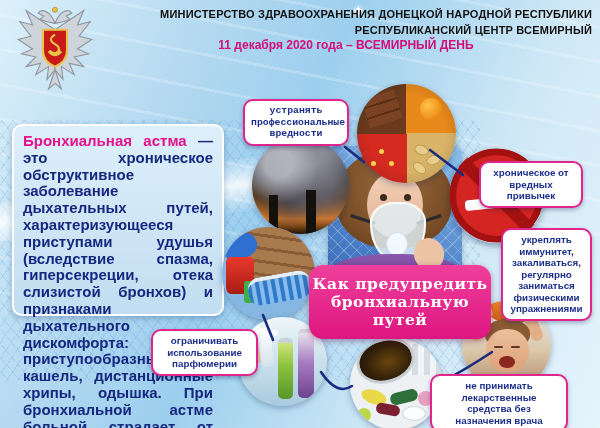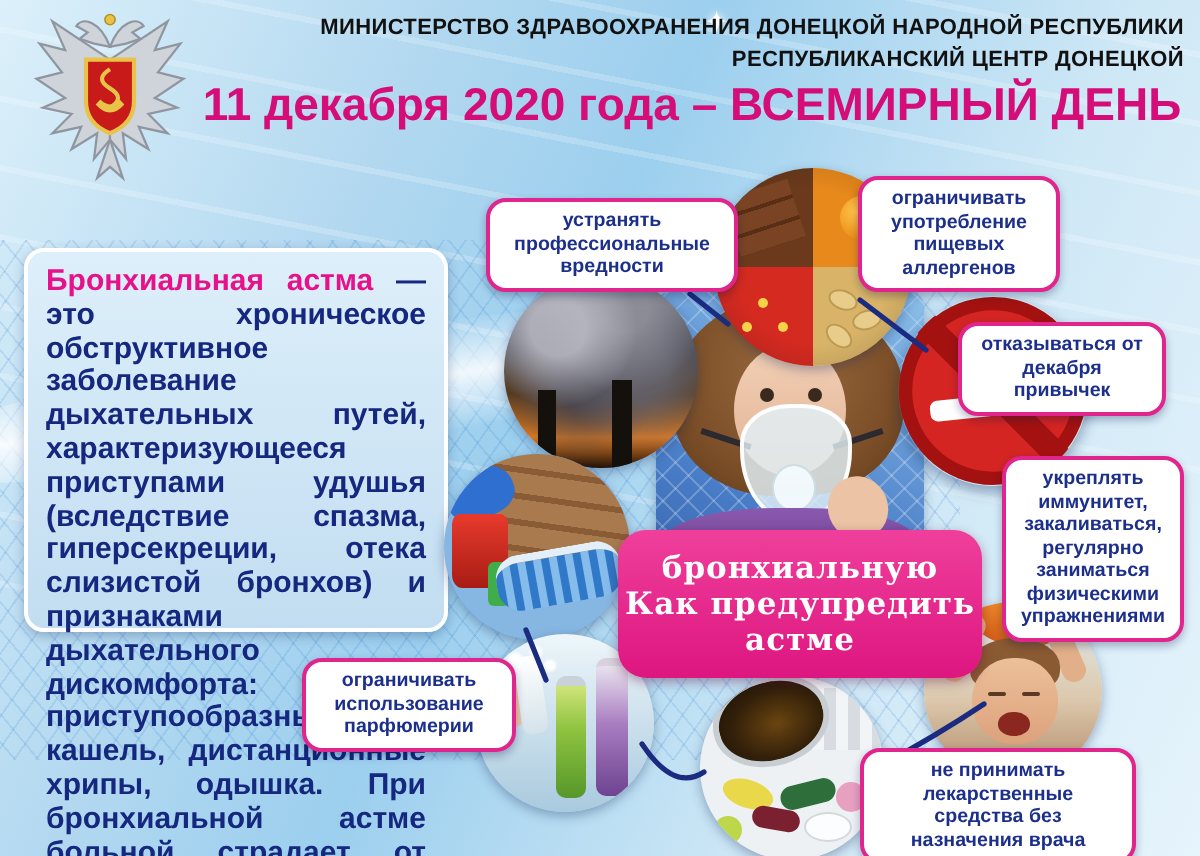--- a/index.html
+++ b/index.html
@@ -201,7 +201,7 @@
 
   <div class="hdr">
     <div class="l1">МИНИСТЕРСТВО ЗДРАВООХРАНЕНИЯ ДОНЕЦКОЙ НАРОДНОЙ РЕСПУБЛИКИ</div>
-    <div class="l2">РЕСПУБЛИКАНСКИЙ ЦЕНТР ДОНЕЦКОЙ</div>
+    <div class="l2">РЕСПУБЛИКАНСКИЙ ЦЕНТР ВСЕМИРНЫЙ</div>
   </div>
   <div class="title">
     <div class="t1">11 декабря 2020 года – ВСЕМИРНЫЙ  ДЕНЬ</div>

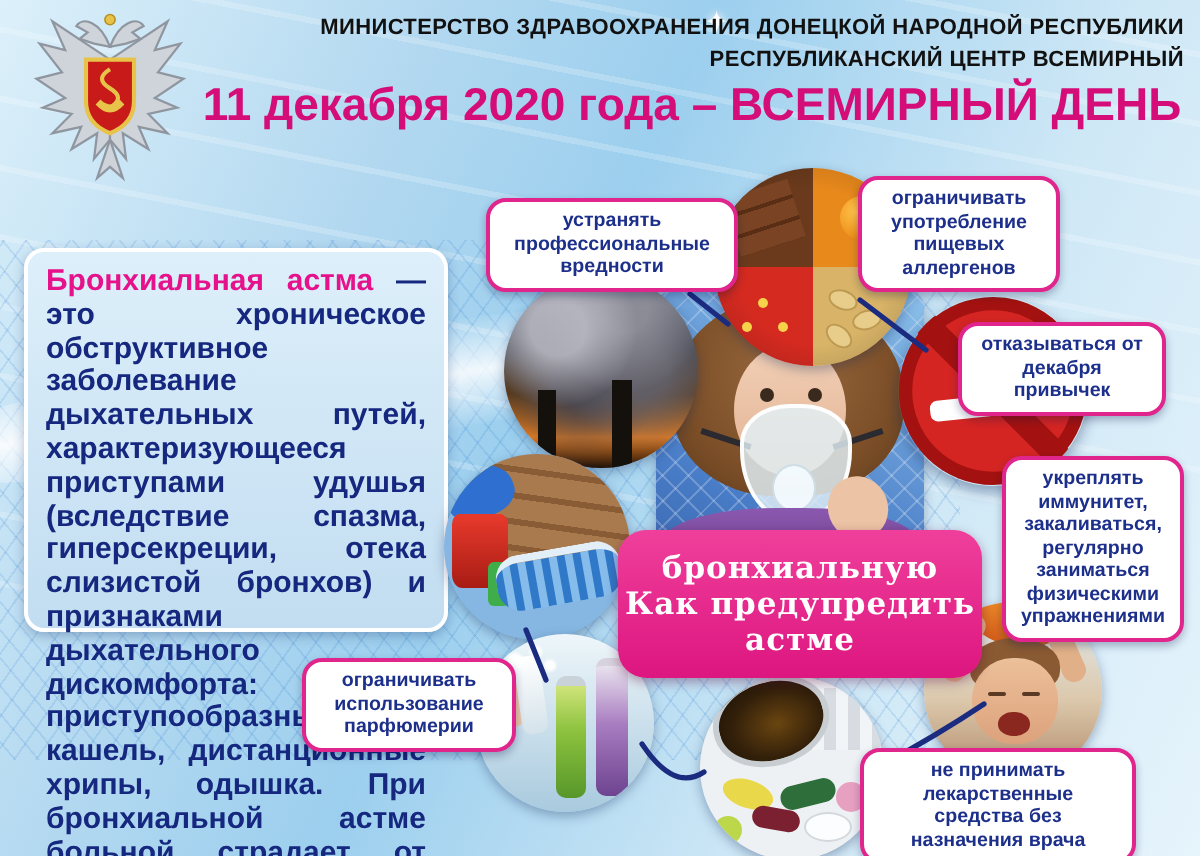--- a/index.html
+++ b/index.html
@@ -24,7 +24,7 @@
   .hdr{position:absolute;left:100px;right:8px;top:7px;text-align:right;color:#111;}
   .hdr .l1,.hdr .l2{font-weight:bold;font-size:11px;letter-spacing:.2px;line-height:1.45;}
   .title{position:absolute;left:100px;right:8px;top:38px;text-align:center;color:#d40d78;font-weight:bold;}
-  .title .t1{font-size:23px;line-height:1.25;}
+  .title .t1{font-size:12px;line-height:1.25;}
   .title .t2{font-size:17.5px;line-height:1.25;}
 
   

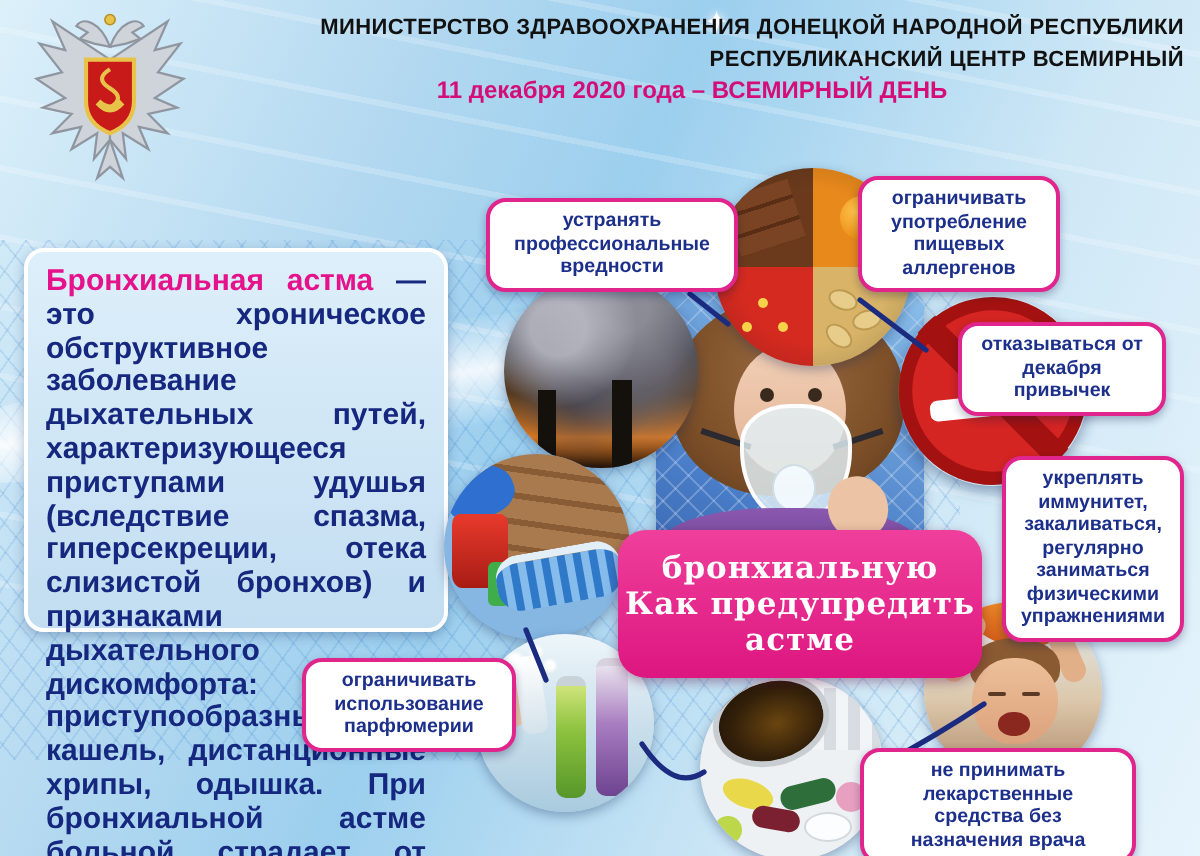--- a/index.html
+++ b/index.html
@@ -297,7 +297,6 @@
   </svg>
 
   <div class="tip tip1">устранять профессиональные вредности</div>
-  <div class="tip tip2">ограничивать употребление пищевых аллергенов</div>
   <div class="tip tip3">отказываться от декабря привычек</div>
   <div class="tip tip5">укреплять иммунитет, закаливаться, регулярно заниматься физическими упражнениями</div>
   <div class="tip tip6">ограничивать использование парфюмерии</div>

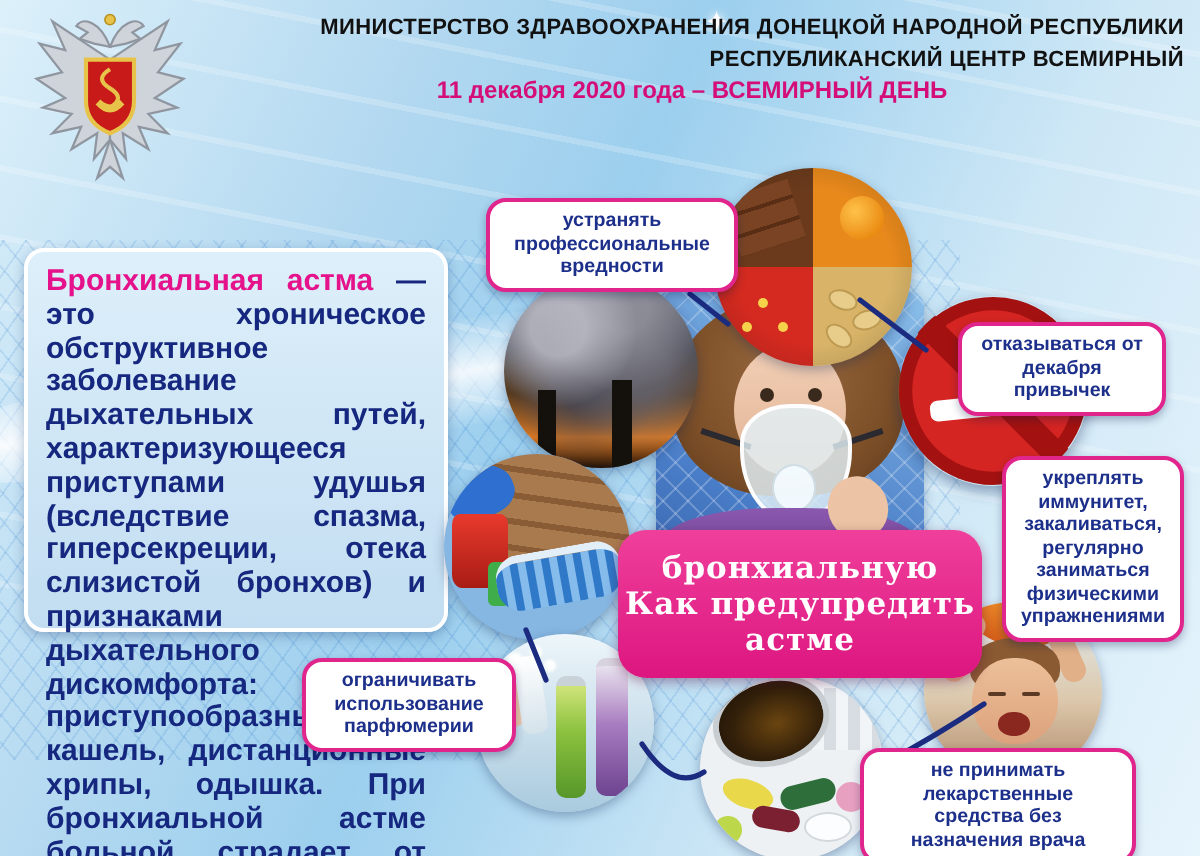--- a/index.html
+++ b/index.html
@@ -42,7 +42,7 @@
   .tip{position:absolute;box-sizing:border-box;background:#ffffff;border:2.5px solid #e0258d;
     border-radius:10px;color:#1c2f8a;font-weight:bold;font-size:9.8px;line-height:1.18;
     text-align:center;padding:4px 6px;box-shadow:0 2px 4px rgba(10,20,70,.3);z-index:3;}
-  .tip1{left:243px;top:99px;width:126px;}
+  .tip1{left:243px;top:99px;width:106px;font-family:Liberation Mono, monospace;}
   .tip2{left:429px;top:88px;width:101px;}
   .tip3{left:479px;top:161px;width:104px;}
   .tip4{left:232px;top:212px;width:105px;}

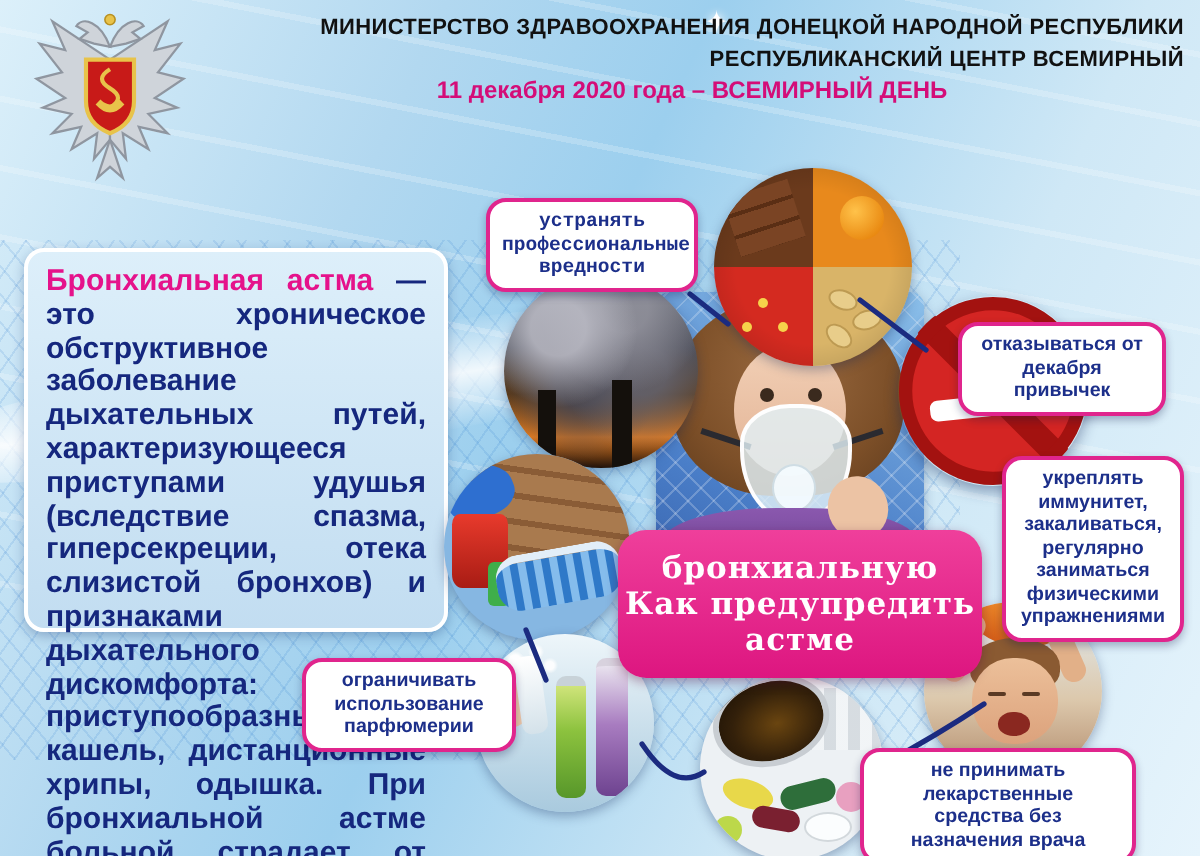--- a/index.html
+++ b/index.html
@@ -297,7 +297,7 @@
   </svg>
 
   <div class="tip tip1">устранять профессиональные вредности</div>
-  <div class="tip tip3">отказываться от декабря привычек</div>
+  <div class="tip tip3">хроническое от вредных привычек</div>
   <div class="tip tip5">укреплять иммунитет, закаливаться, регулярно заниматься физическими упражнениями</div>
   <div class="tip tip6">ограничивать использование парфюмерии</div>
   <div class="tip tip7">не принимать лекарственные средства без назначения врача</div>

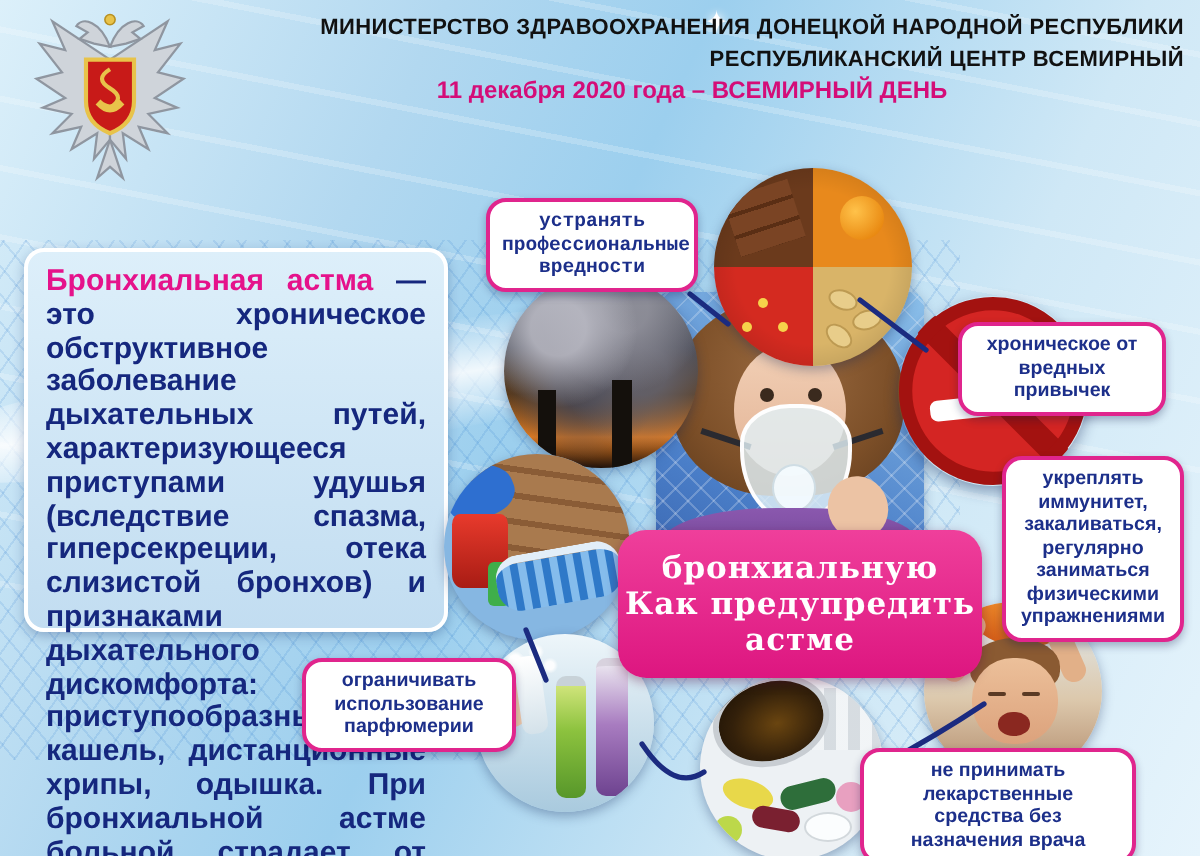--- a/index.html
+++ b/index.html
@@ -303,8 +303,8 @@
   <div class="tip tip7">не принимать лекарственные средства без назначения врача</div>
 
   <div class="centerbox">
+    <div>Как предупредить</div>
     <div>бронхиальную</div>
-    <div>Как предупредить</div>
     <div>астме</div>
   </div>
 

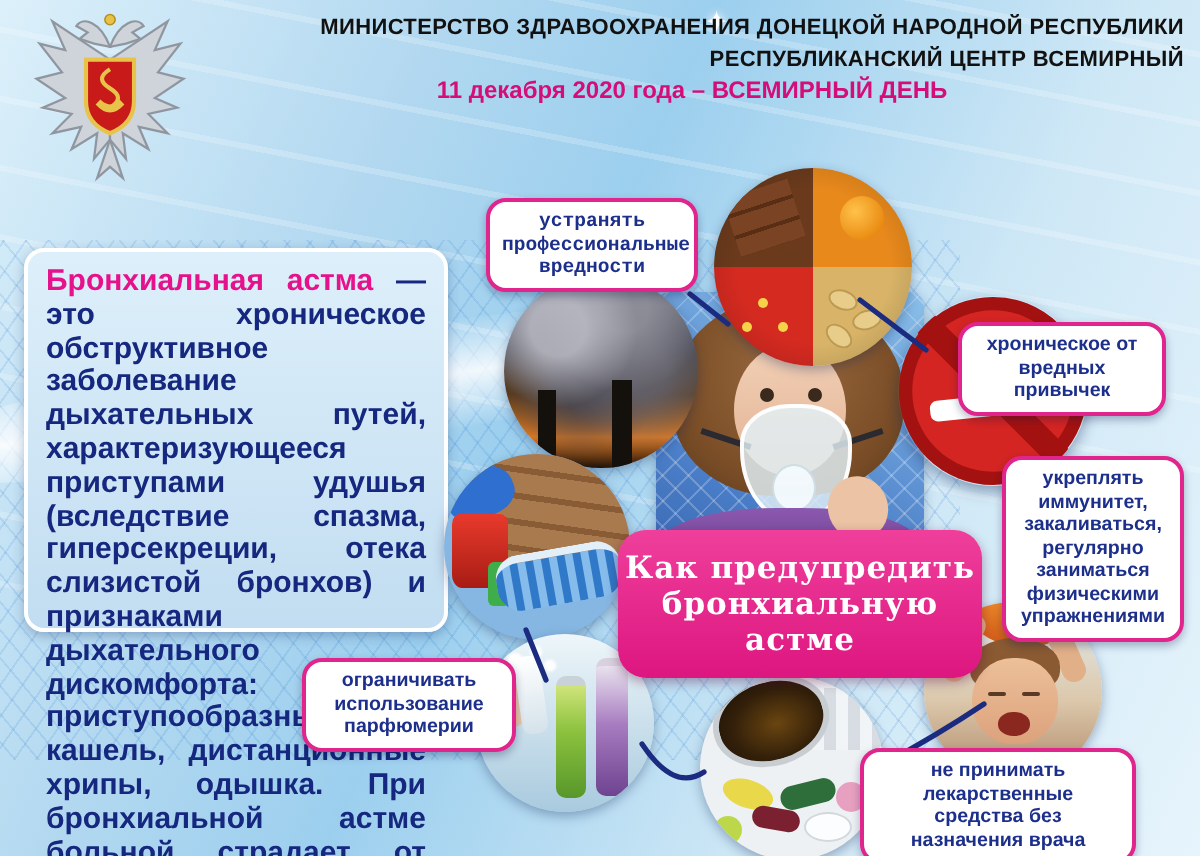--- a/index.html
+++ b/index.html
@@ -305,7 +305,7 @@
   <div class="centerbox">
     <div>Как предупредить</div>
     <div>бронхиальную</div>
-    <div>астме</div>
+    <div>путей</div>
   </div>
 
 </div>

